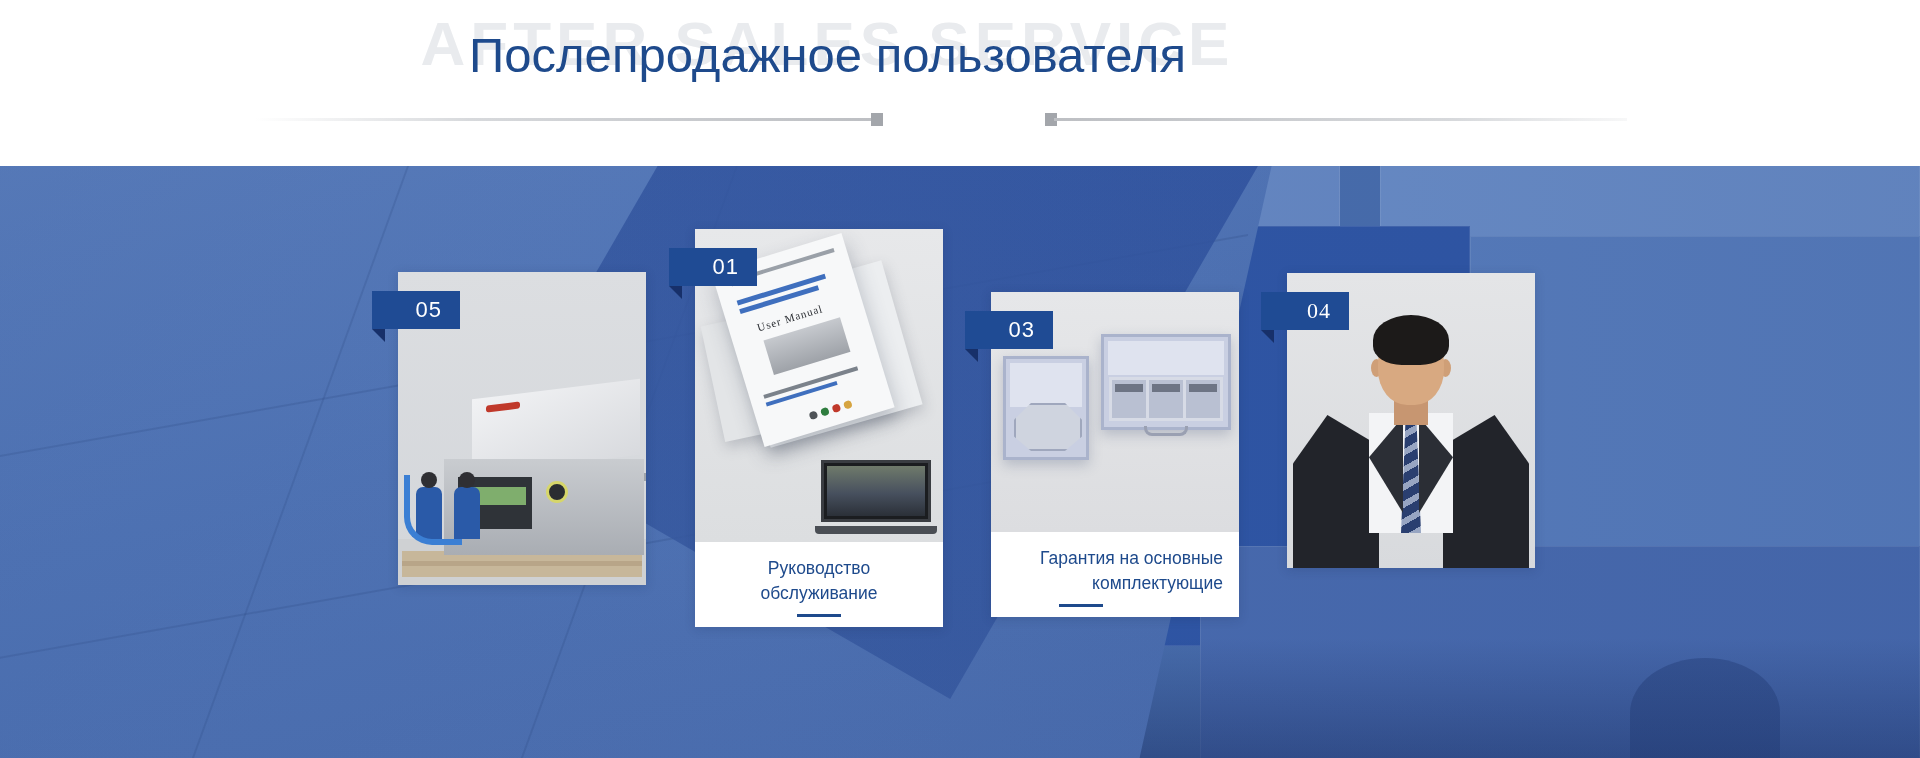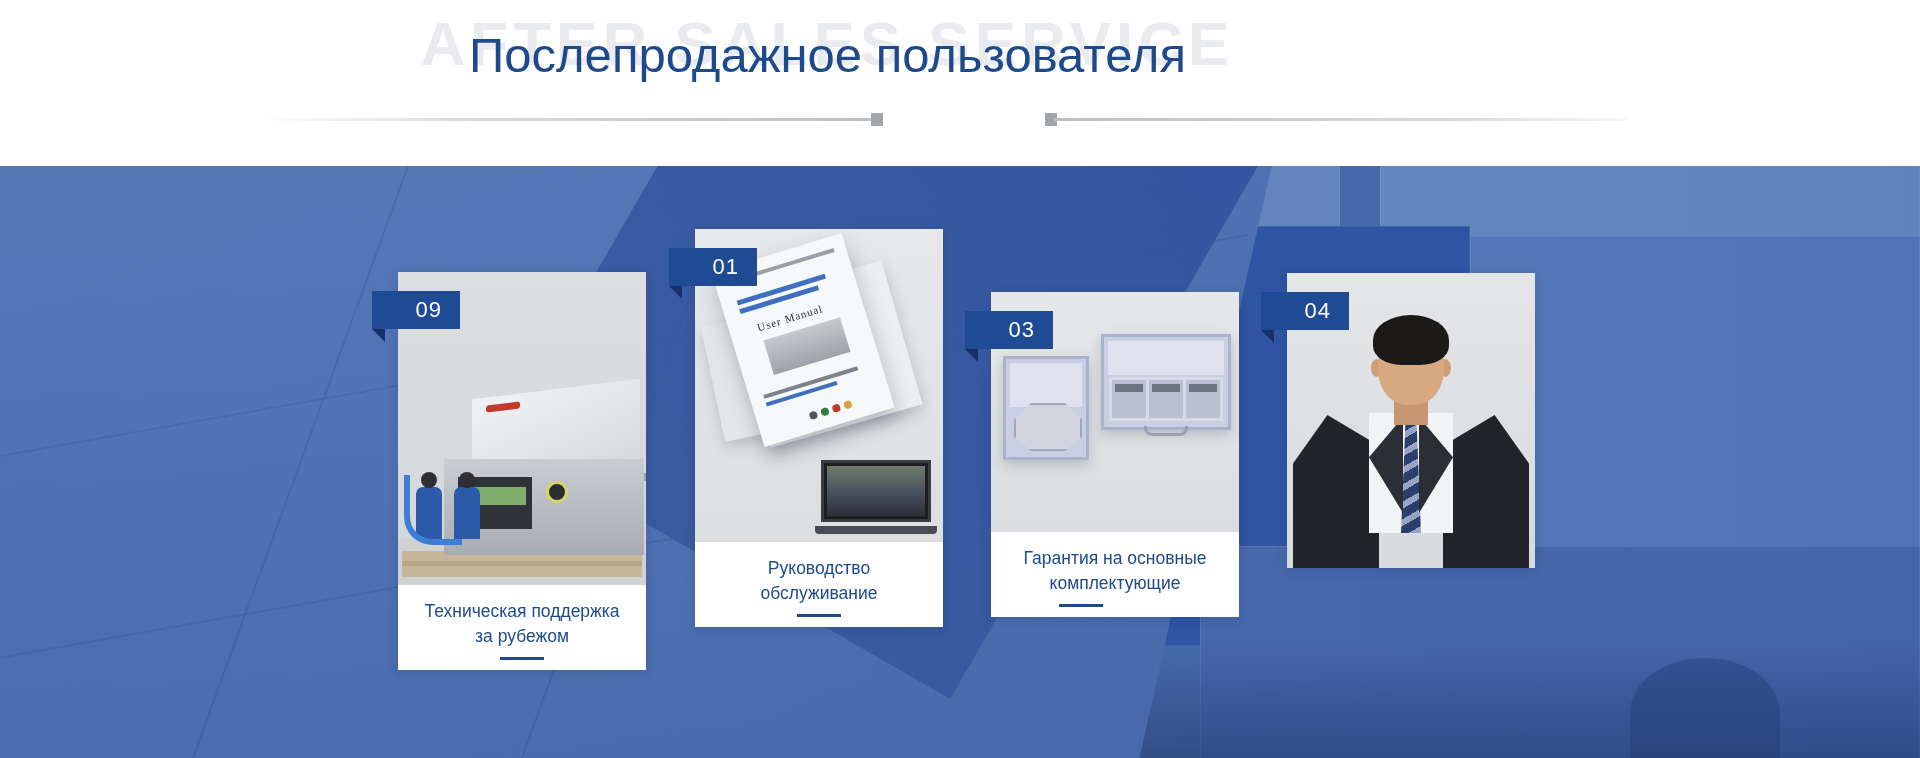--- a/index.html
+++ b/index.html
@@ -322,7 +322,7 @@
 
       <div class="card" style="left:398px; top:106px;">
         <div class="badge">
-          <span>09</span>
+          <span>05</span>
           <span class="fold"></span>
         </div>
         <div class="card-media m1" style="height:313px;">

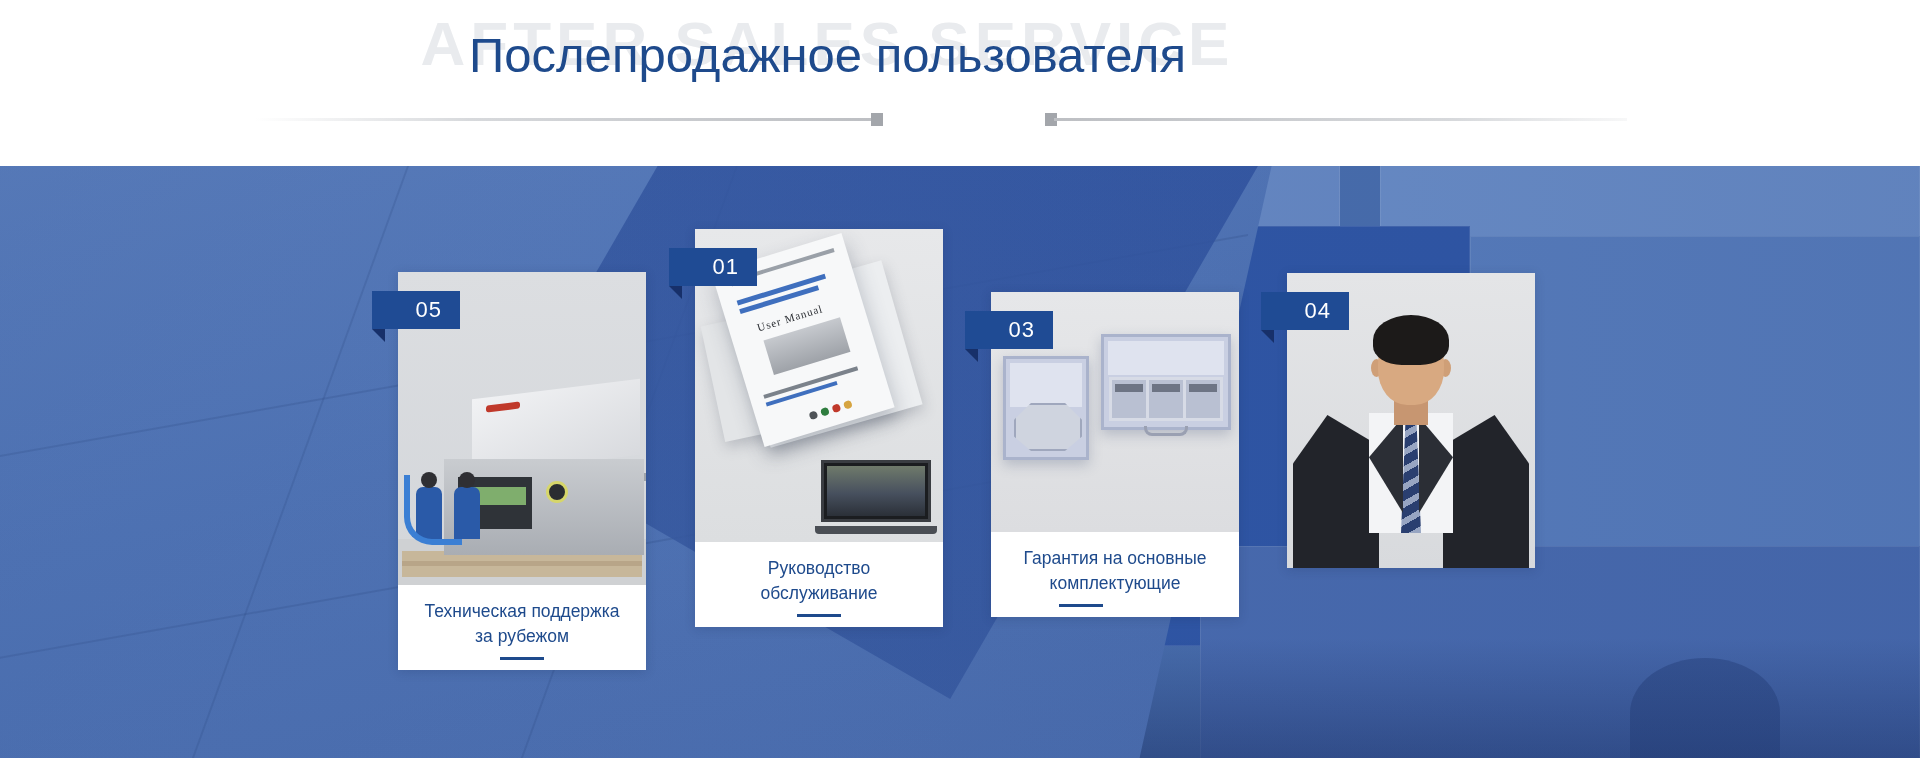--- a/index.html
+++ b/index.html
@@ -417,7 +417,7 @@
         </div>
       </div>
 
-      <div class="card" style="left:1287px; top:107px;">
+      <div class="card" style="left:1287px; top:107px;font-family:Liberation Serif, serif;">
         <div class="badge">
           <span>04</span>
           <span class="fold"></span>

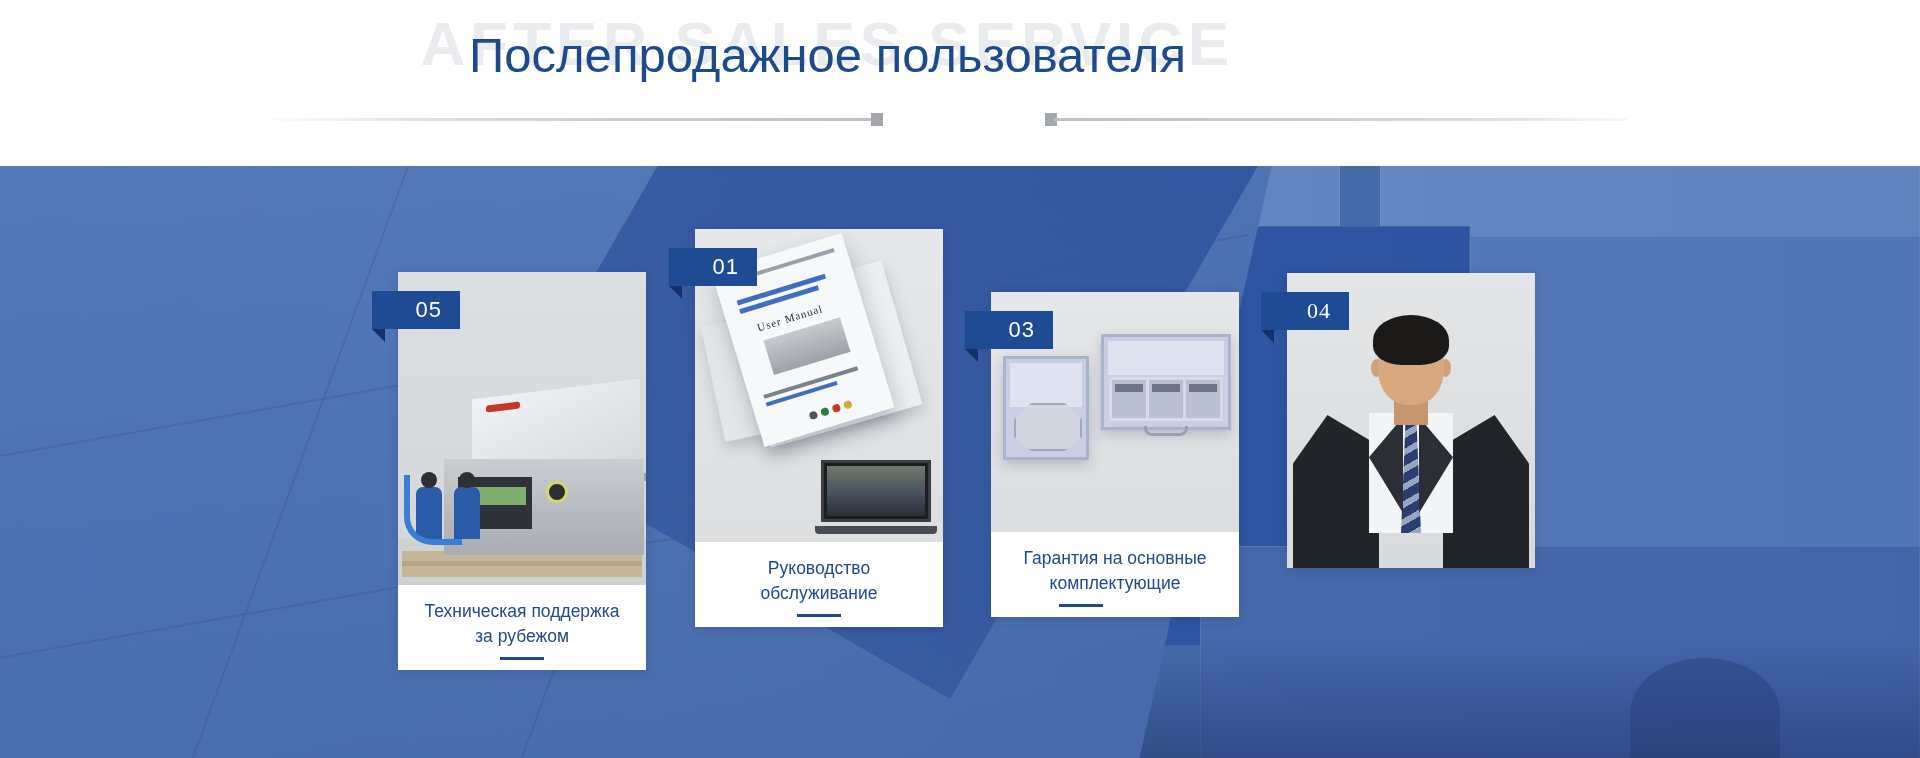--- a/index.html
+++ b/index.html
@@ -165,7 +165,7 @@
   }
   .card-caption.align-center { text-align: center; }
   .card-caption.align-center .cap-rule { left: 50%; transform: translateX(-50%); }
-  .card-caption.align-left { text-align: center; border-radius: 16px; }
+  .card-caption.align-left { text-align: right; border-radius: 16px; }
   .card-caption.align-left .cap-rule { left: 68px; }
 
   

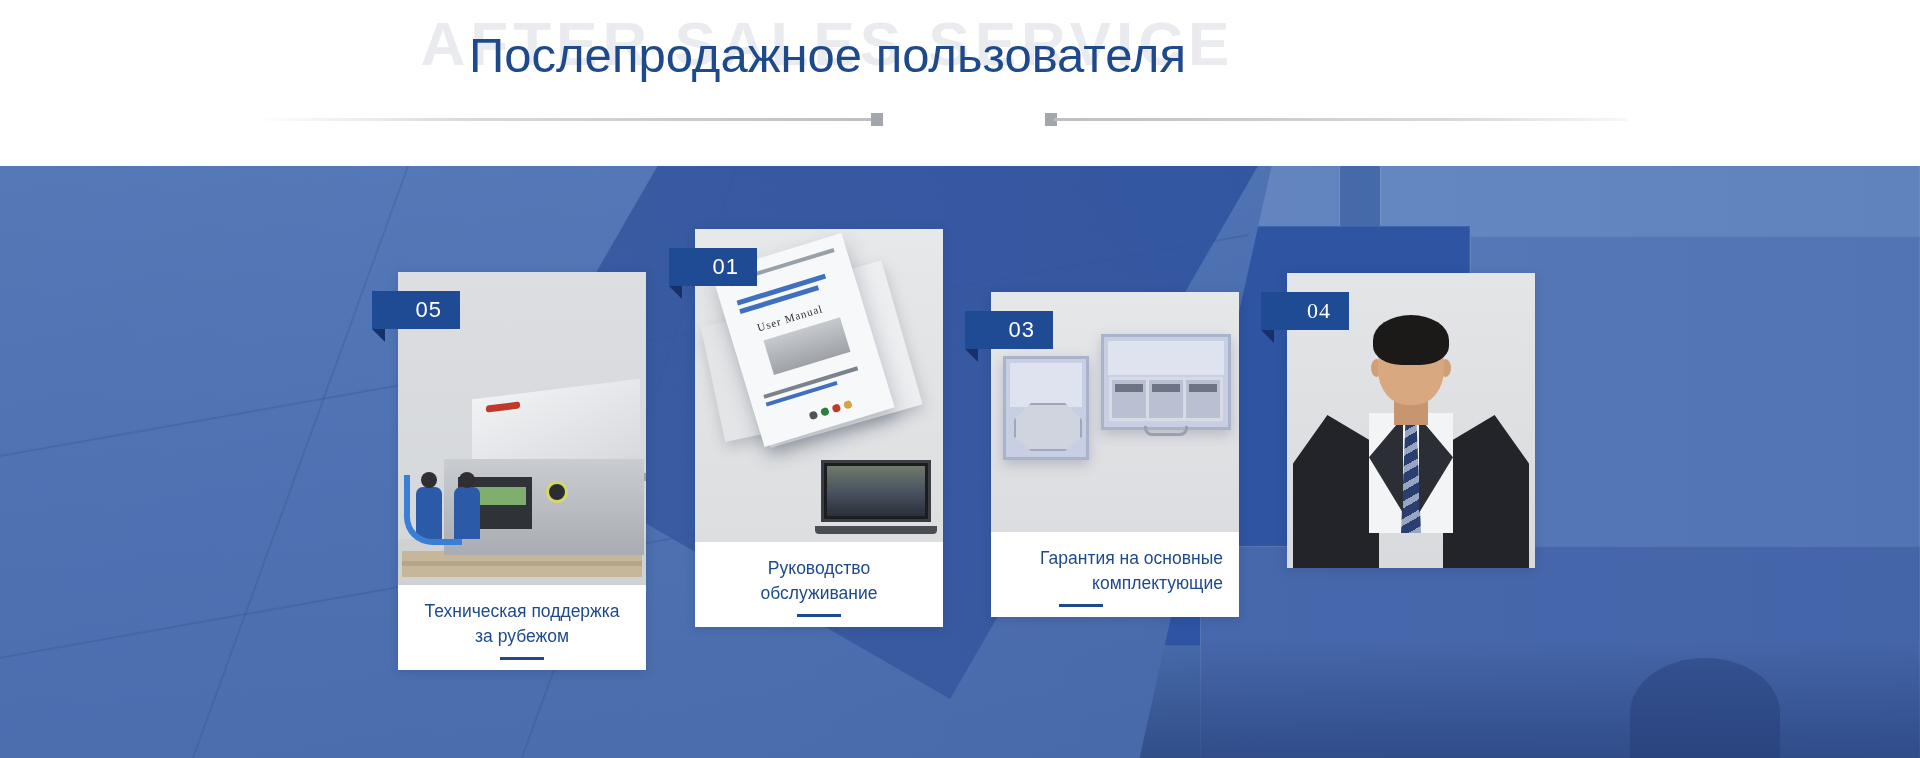--- a/index.html
+++ b/index.html
@@ -344,11 +344,6 @@
             <div class="hose"></div>
           </div>
         </div>
-        <div class="card-caption align-center">
-          <div class="cap-text">Техническая поддержка
-за рубежом</div>
-          <div class="cap-rule"></div>
-        </div>
       </div>
 
       <div class="card" style="left:695px; top:63px;">

